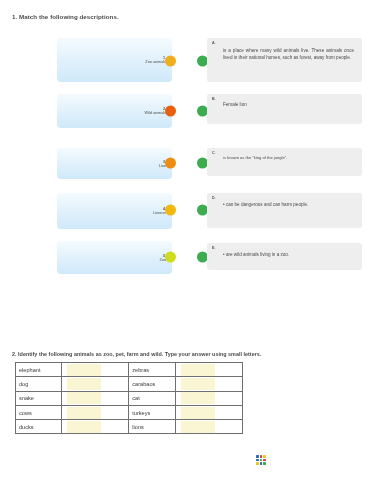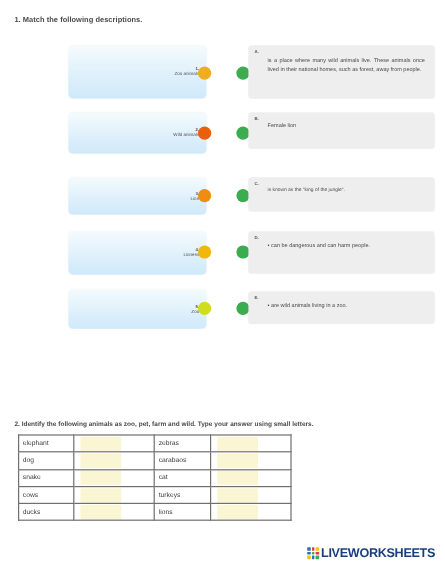--- a/index.html
+++ b/index.html
@@ -276,7 +276,6 @@
       <i style="background: rgb(47, 111, 181);"></i>
       <i style="background: rgb(59, 172, 79);"></i>
     </span>
-  <span class="logo-text">LIVEWORKSHEETS</span>
 </div>
 
 </body></html>

